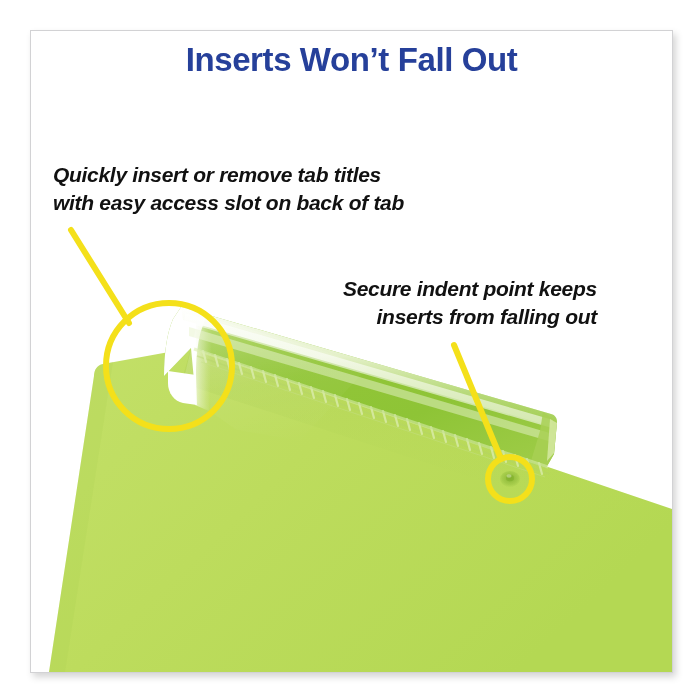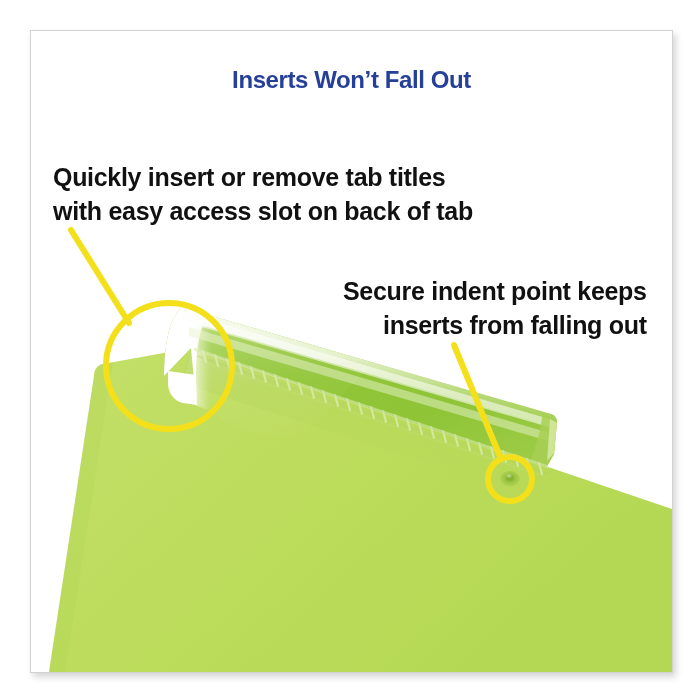--- a/index.html
+++ b/index.html
@@ -35,10 +35,10 @@
   #headline {
     position: absolute;
     left: 0;
-    top: 36px;
+    top: 12px;
     width: 641px;
     text-align: center;
-    font-size: 24px;
+    font-size: 33px;
     font-weight: bold;
     letter-spacing: -0.4px;
     color: #26409a;

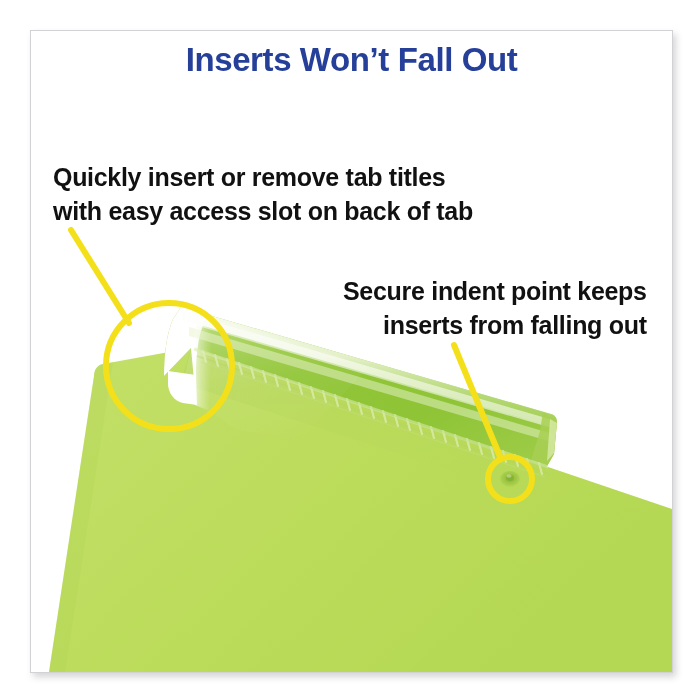--- a/index.html
+++ b/index.html
@@ -49,9 +49,10 @@
   
   .annot {
     position: absolute;
+    font-style: italic;
     font-weight: bold;
     color: #111111;
-    font-size: 25px;
+    font-size: 21px;
     line-height: 1.34;
     letter-spacing: -0.3px;
     white-space: pre;

